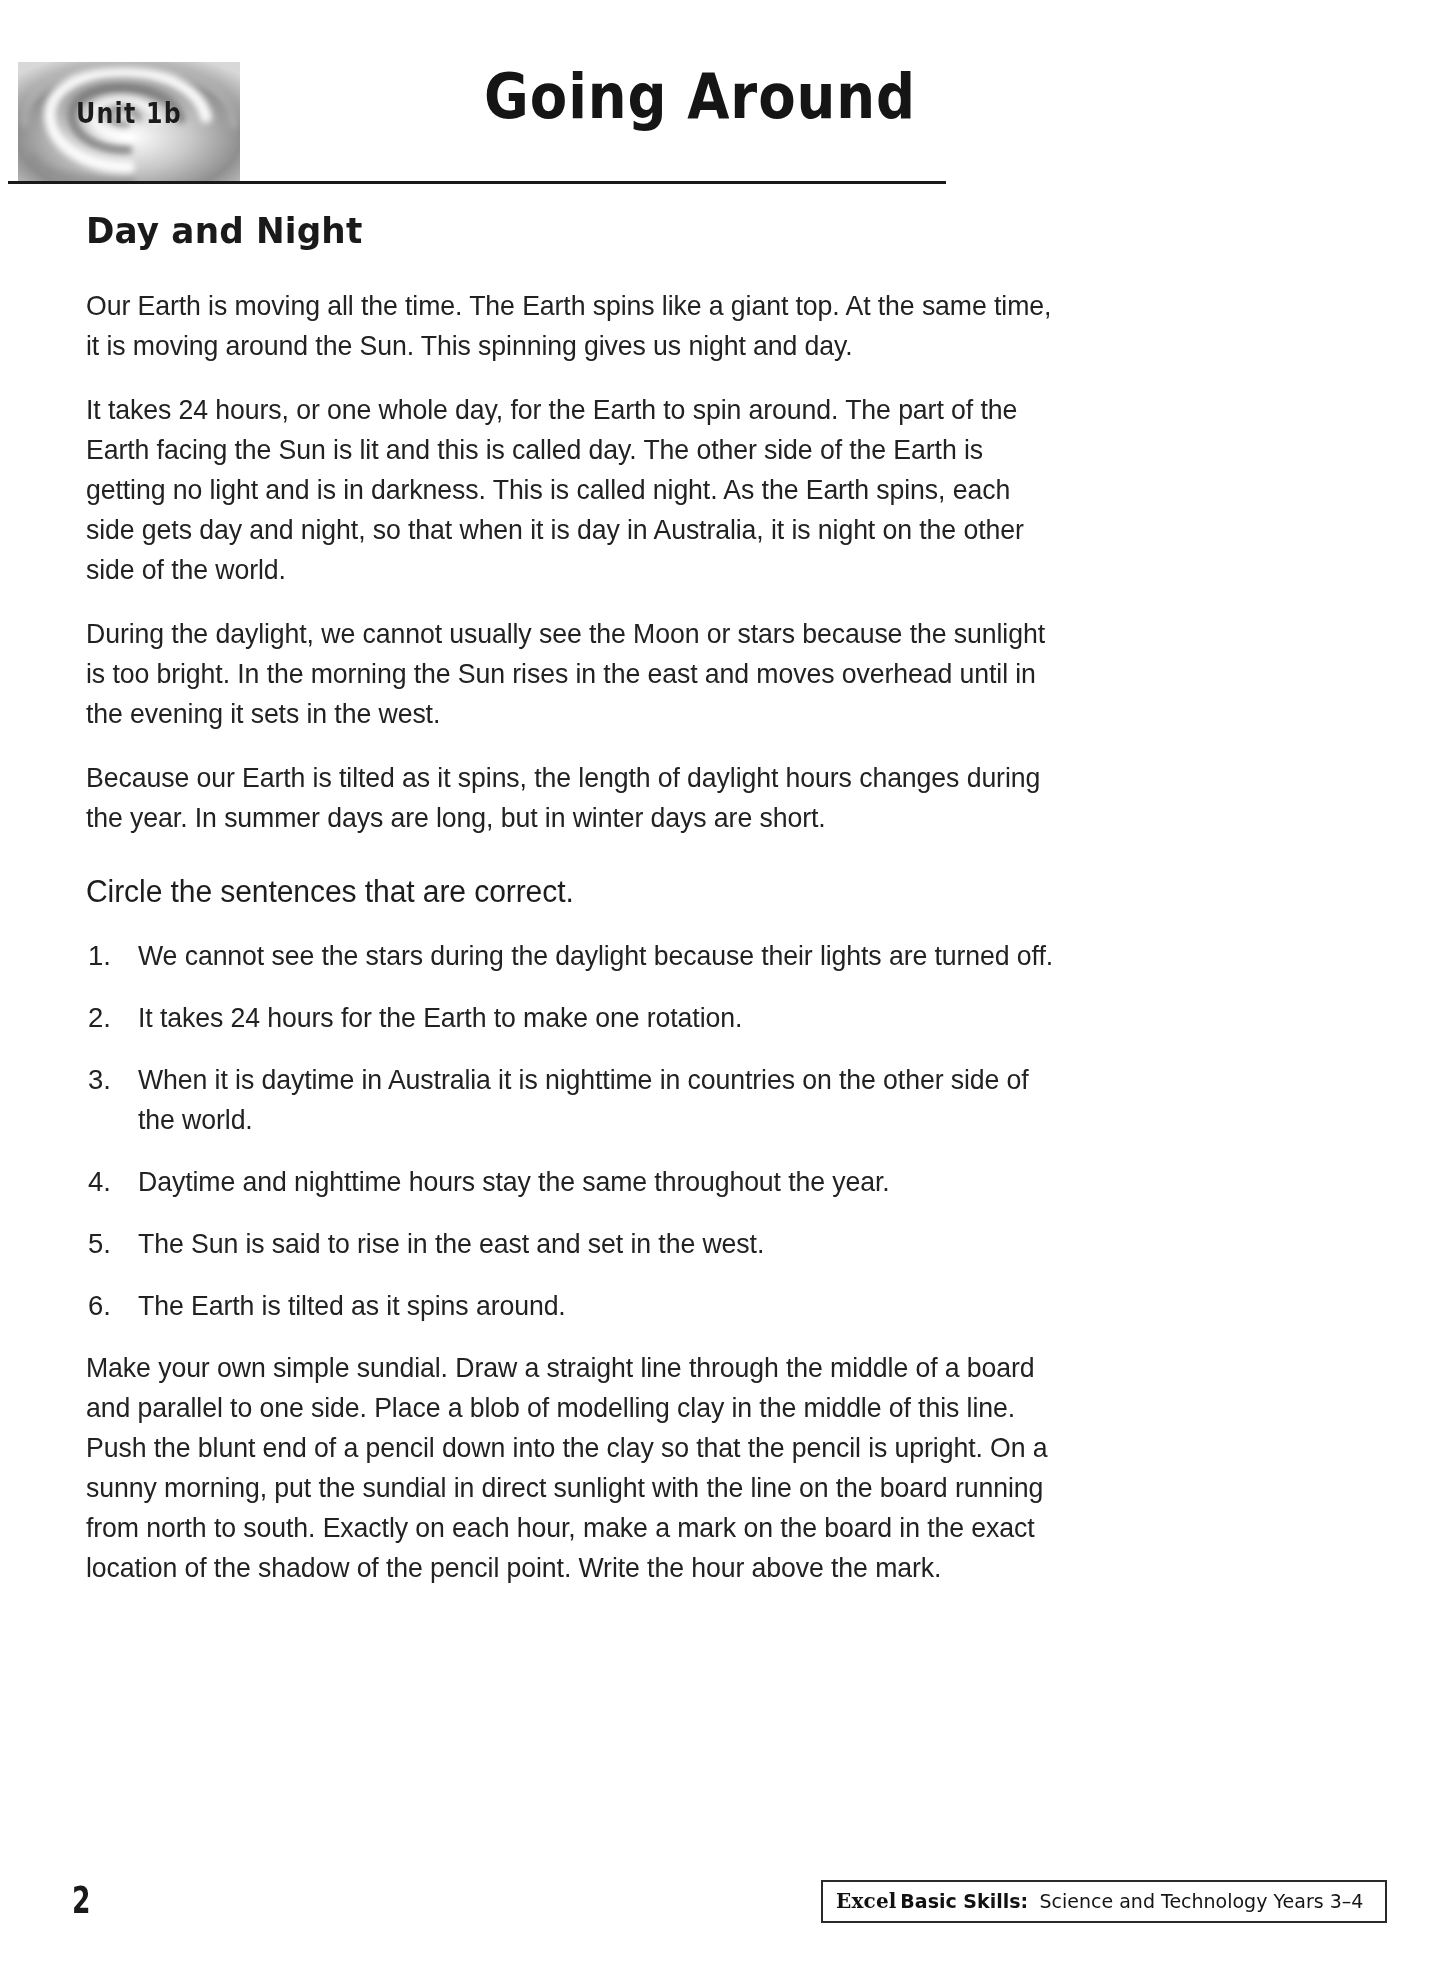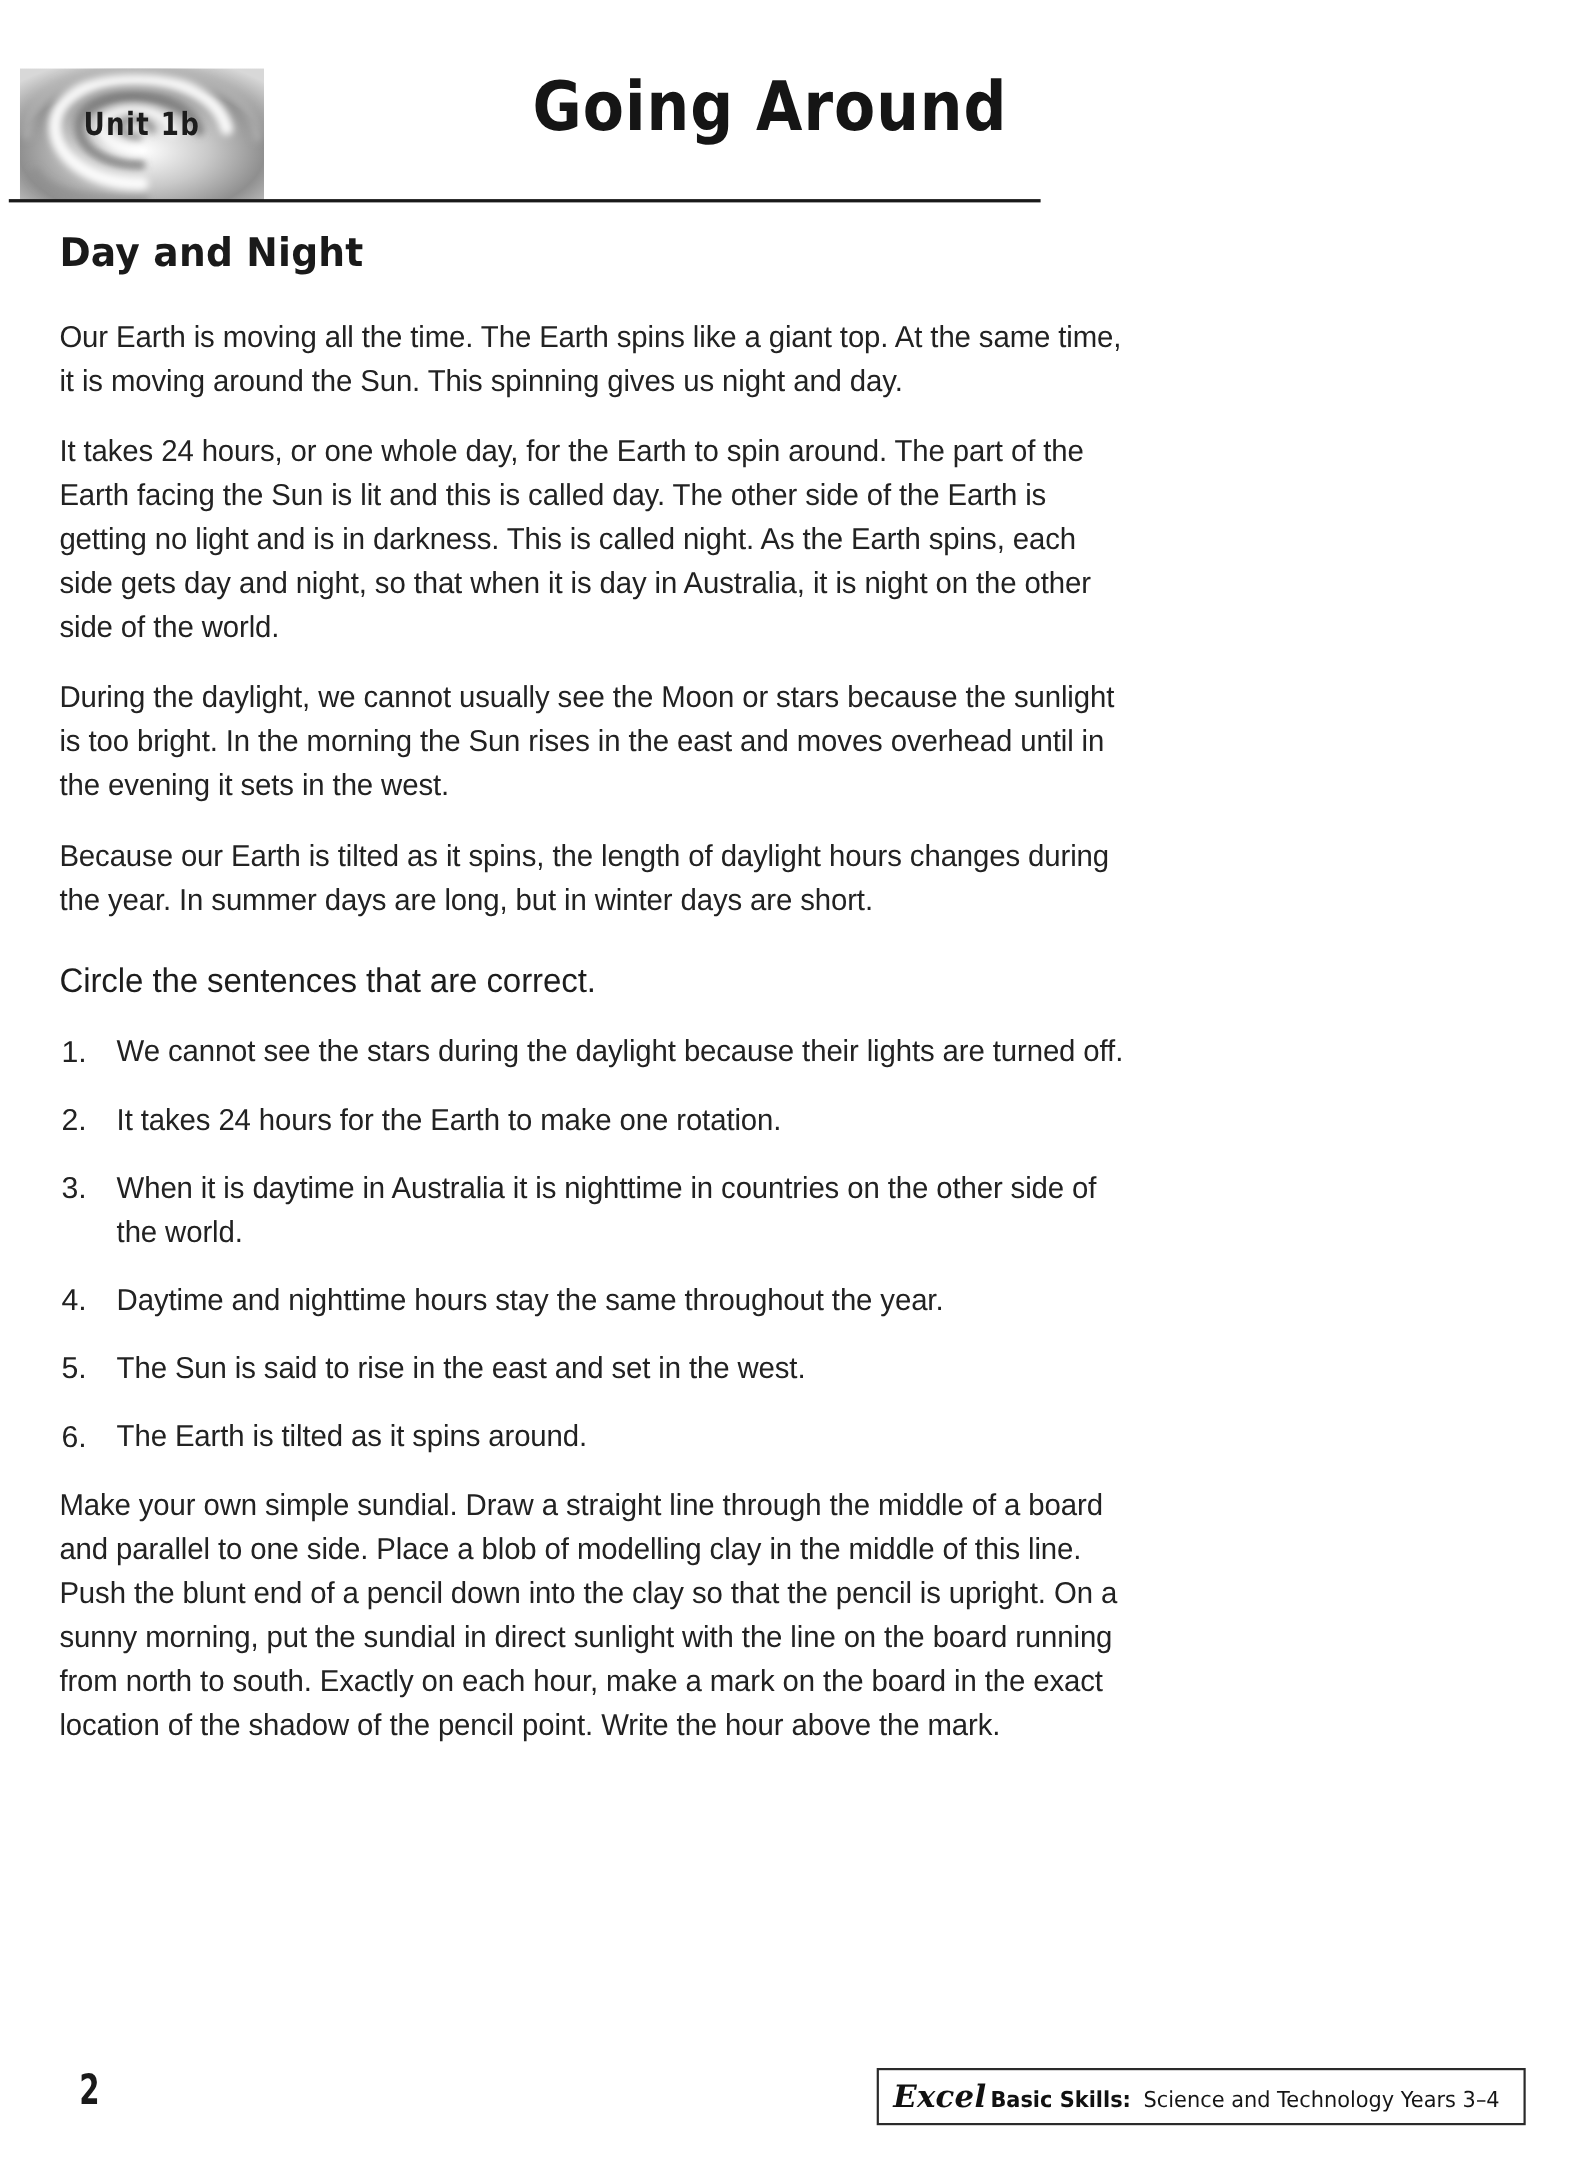--- a/index.html
+++ b/index.html
@@ -95,7 +95,7 @@
   
   .content {
     position: absolute;
-    left: 54px;
+    left: 86px;
     top: 210px;
     width: 1265px;
   }

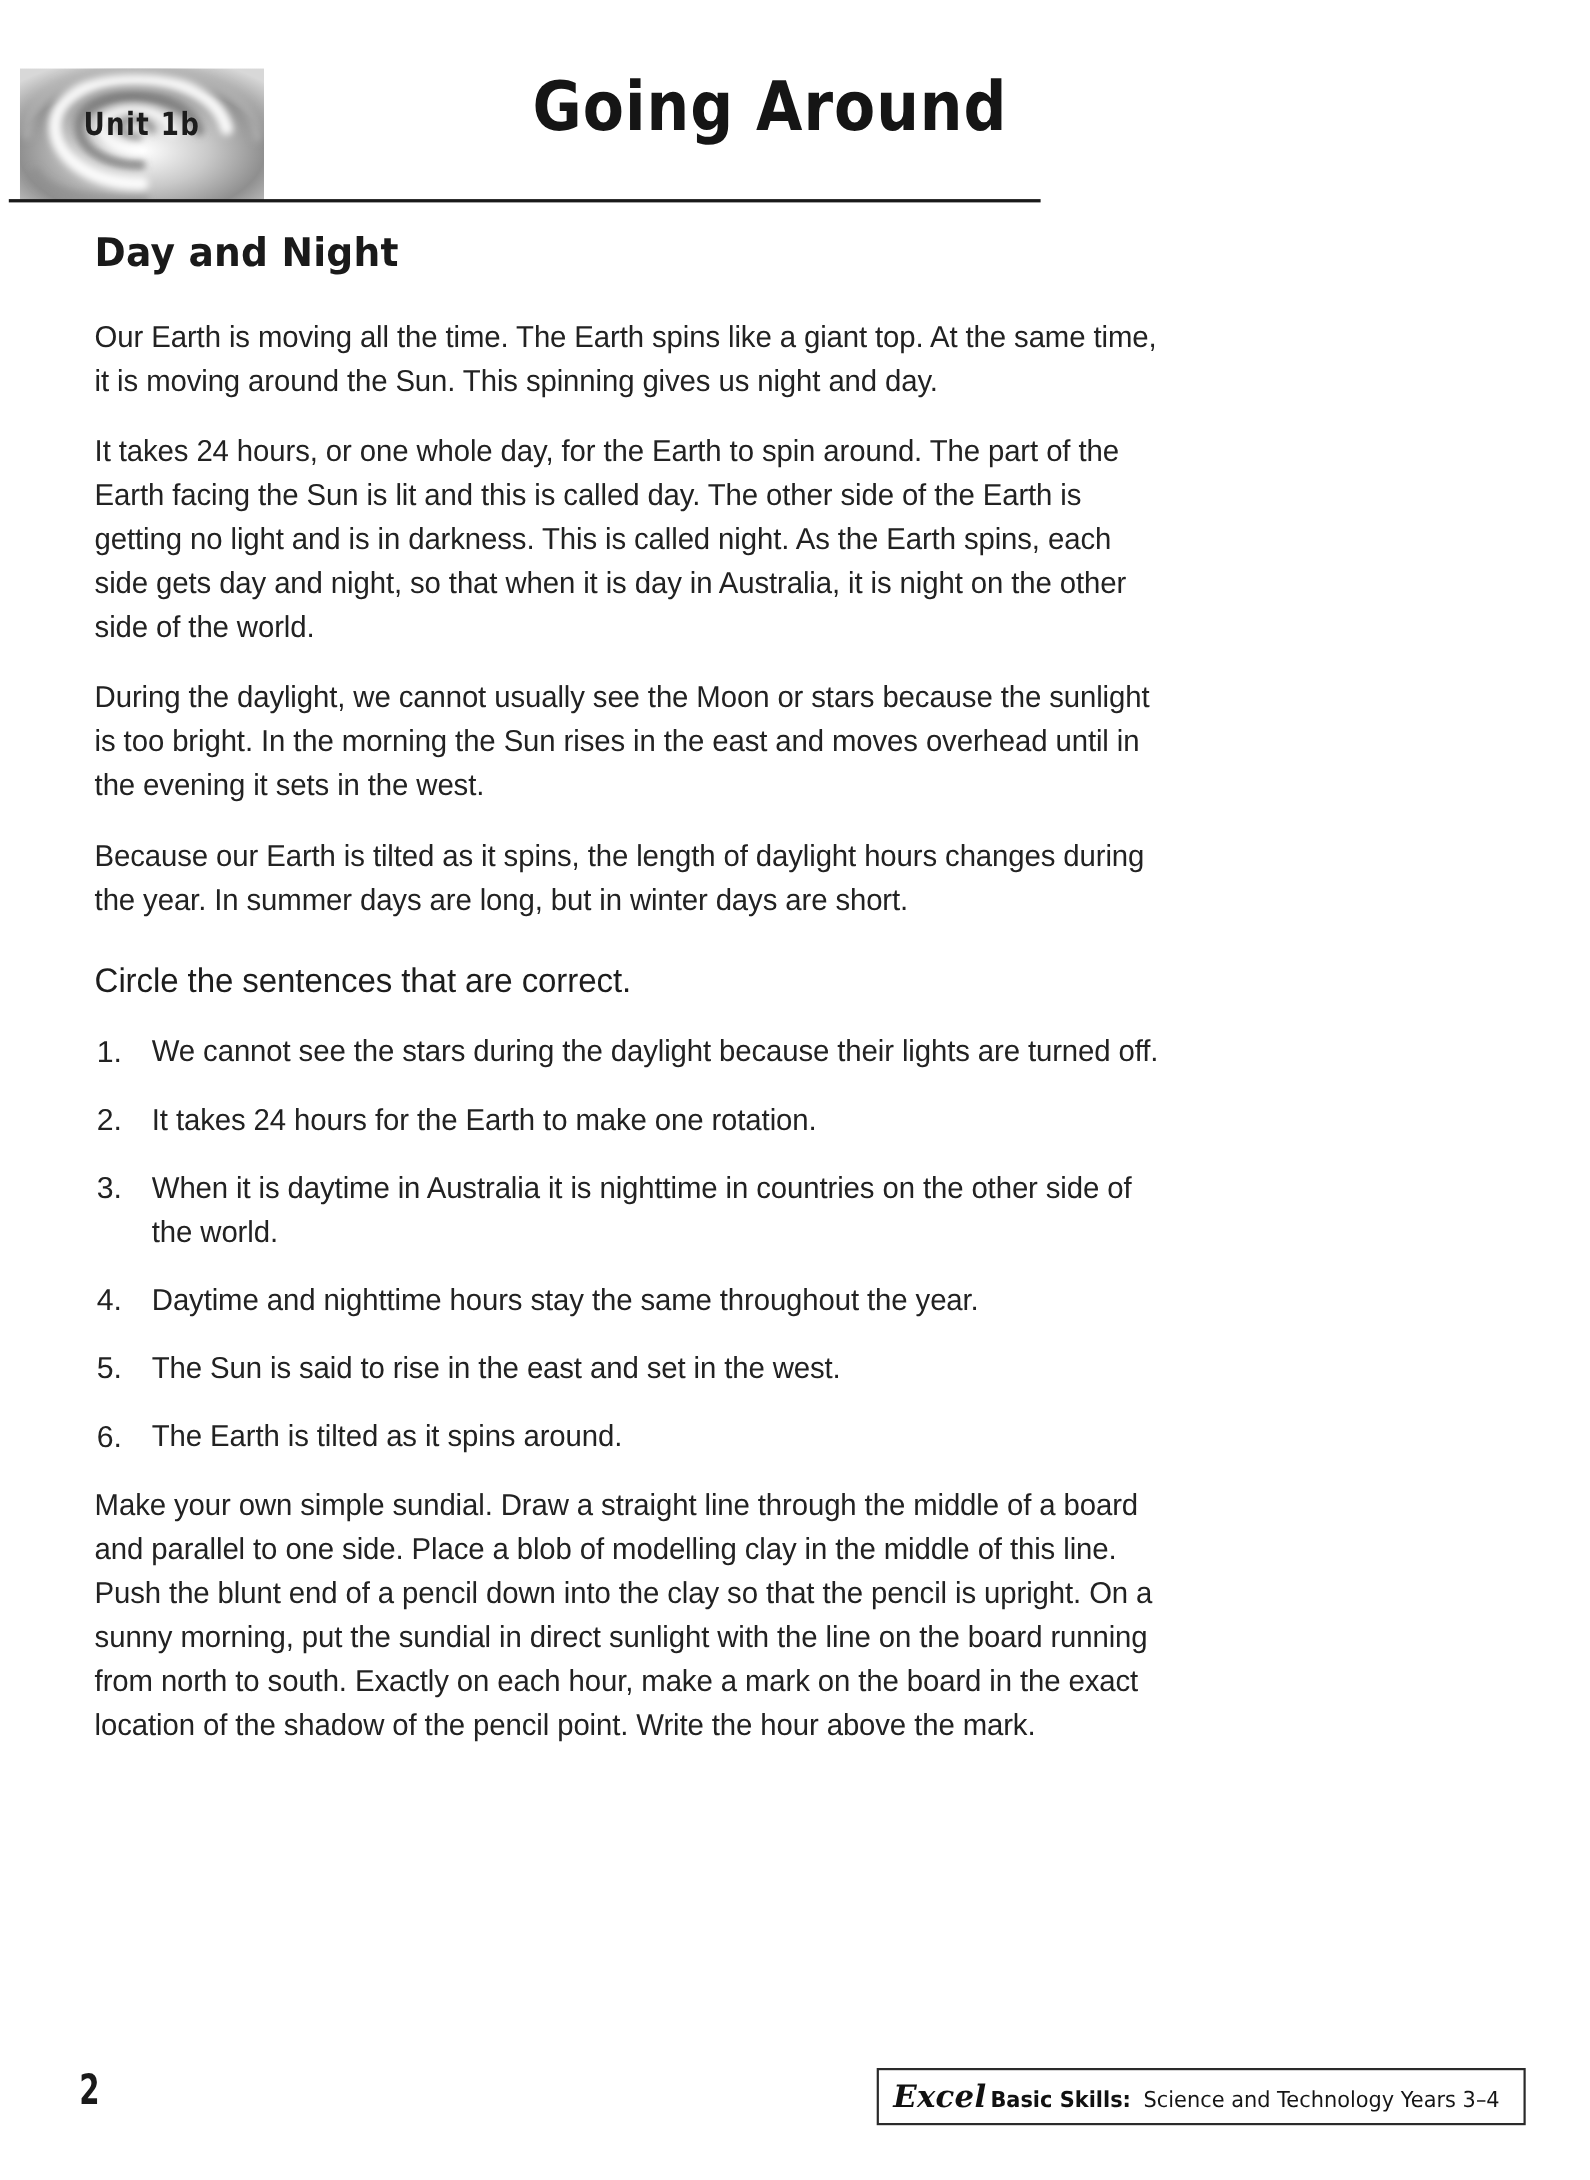--- a/index.html
+++ b/index.html
@@ -229,8 +229,7 @@
   .footer-box .brand {
     font-family: "DejaVu Serif", serif;
     font-weight: bold;
-    font-style: italic;
-    font-size: 28px;
+    font-size: 20px;
     color: #111111;
     letter-spacing: 0.2px;
   }

